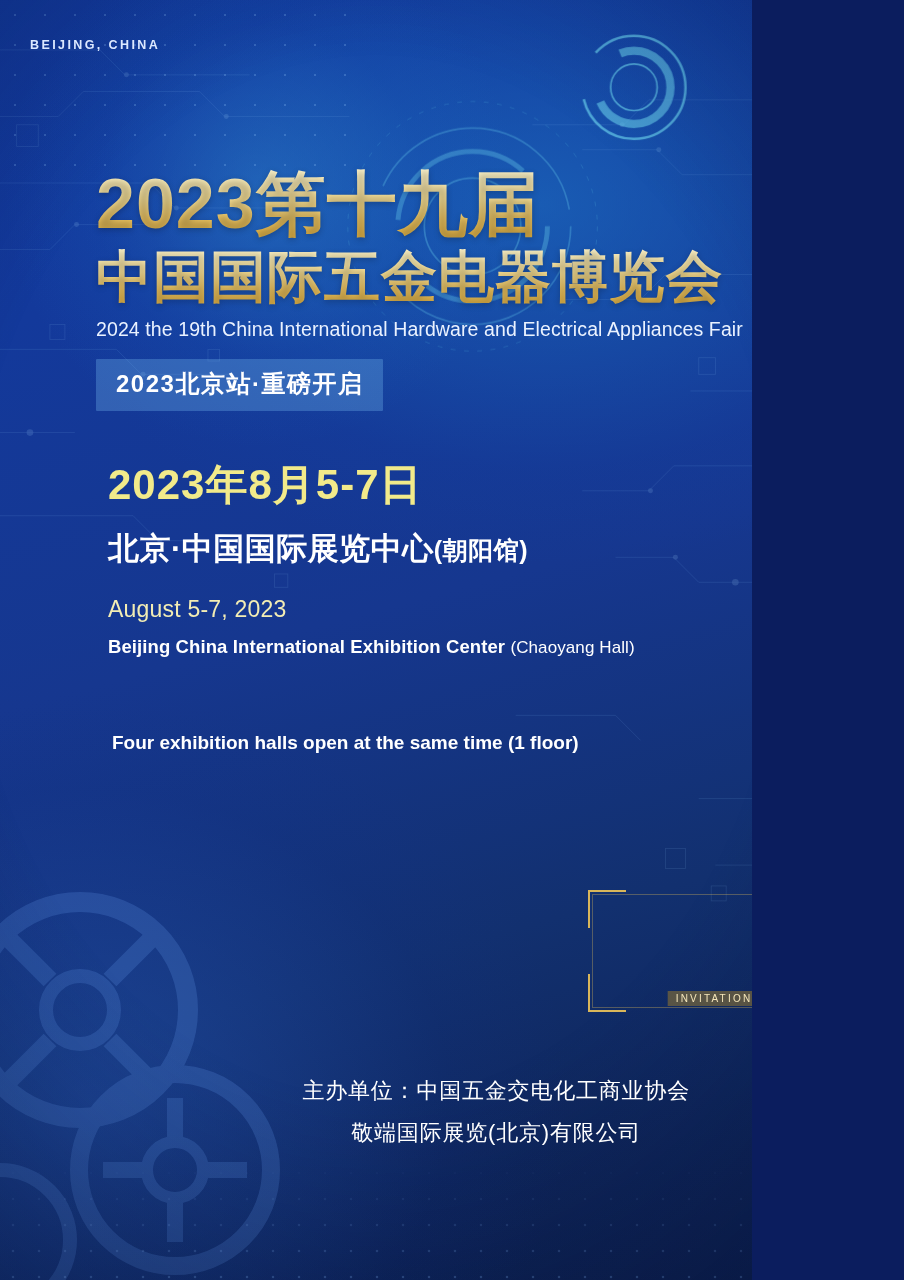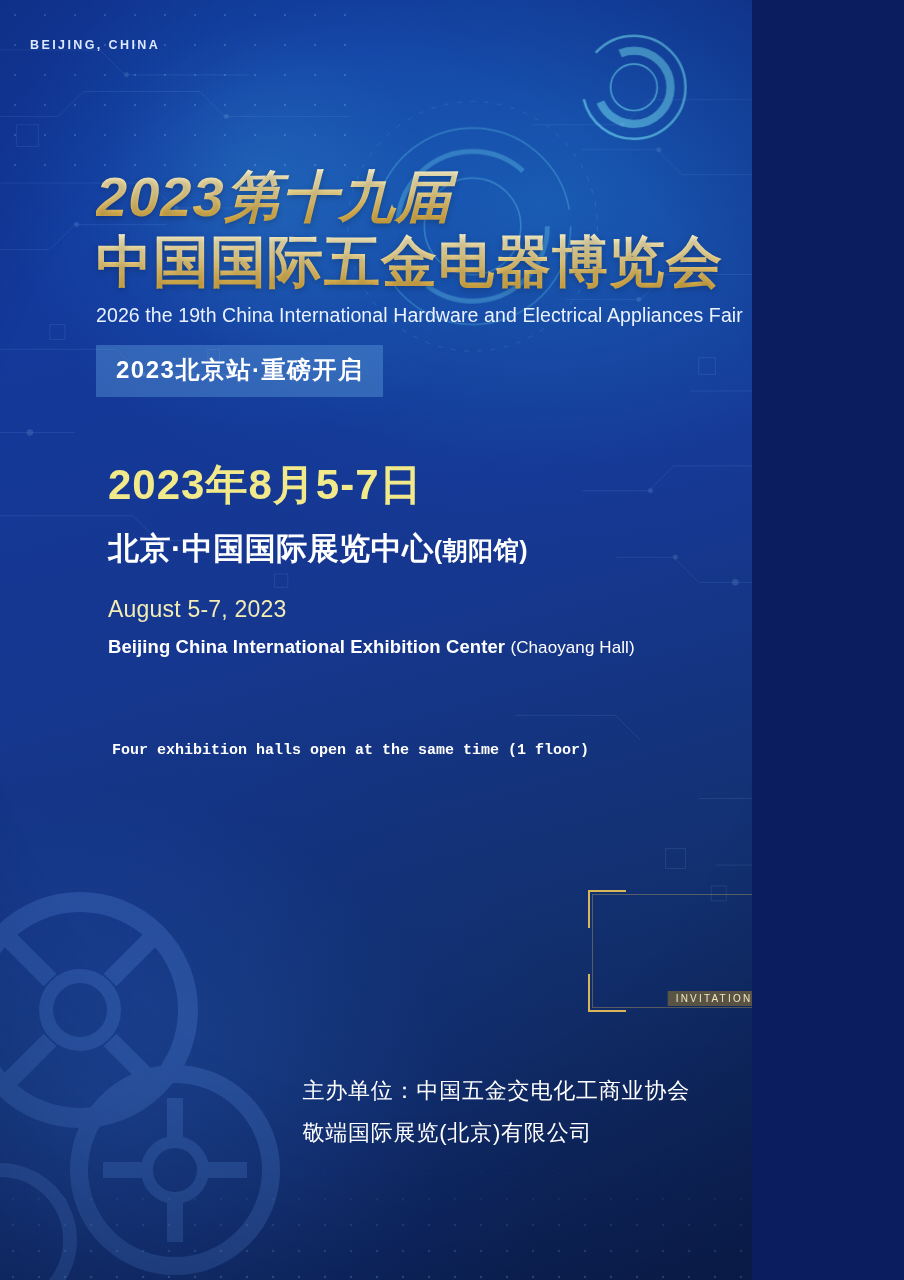--- a/index.html
+++ b/index.html
@@ -67,7 +67,7 @@
   
   .title-block { position: absolute; left: 96px; top: 168px; width: 760px; }
   .t-year {
-    font-size: 56px;
+    font-size: 70px;
     font-weight: 700;
     line-height: 1.05;
     letter-spacing: 1px;
@@ -77,7 +77,6 @@
     color: transparent;
     text-shadow: 0 2px 6px rgba(0,0,0,0.22);
     white-space: nowrap;
-    font-style: italic;
   }
   .t-main {
     margin-top: 4px;

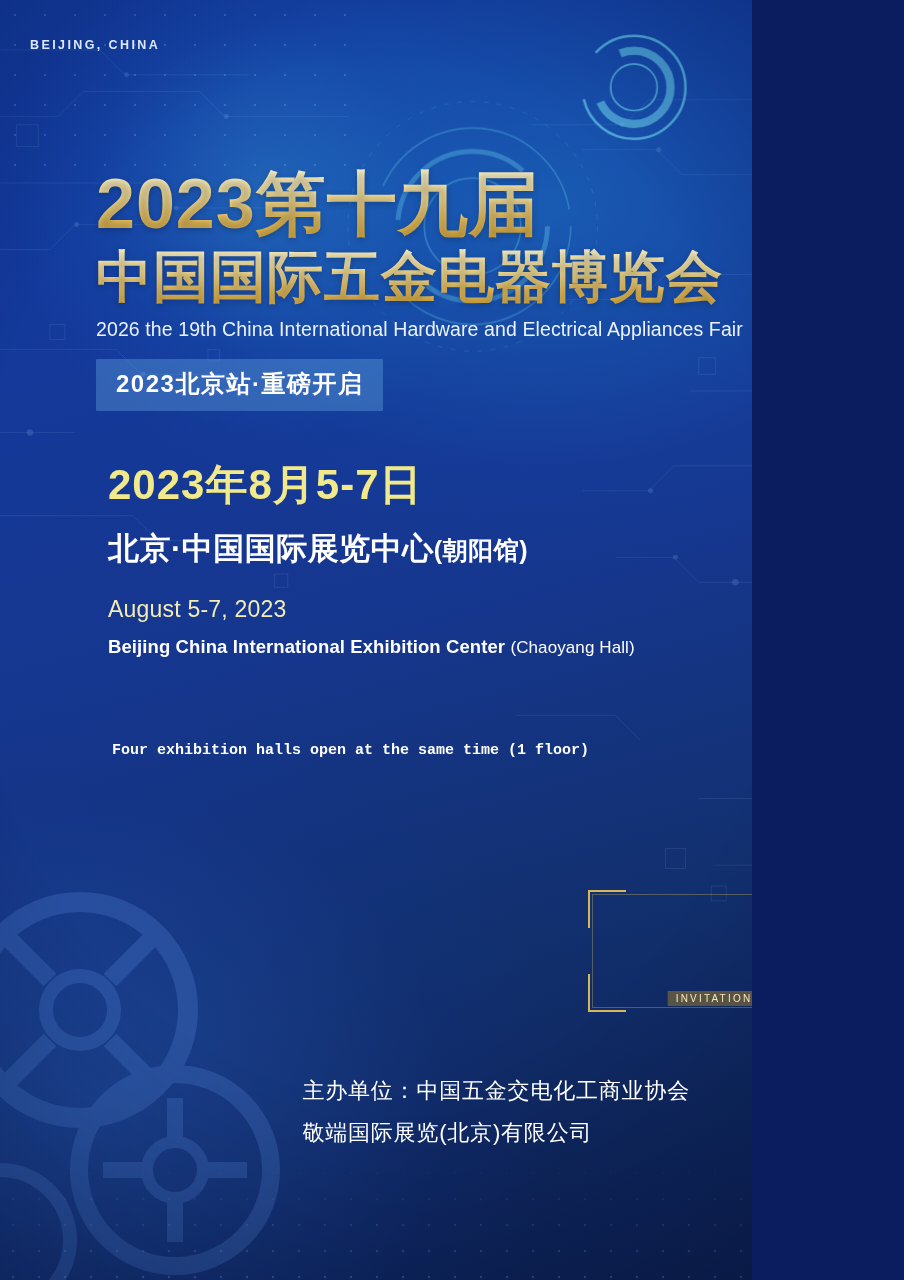--- a/index.html
+++ b/index.html
@@ -325,7 +325,7 @@
   <div class="title-block">
     <div class="t-year">2023第十九届</div>
     <div class="t-main">中国国际五金电器博览会</div>
-    <div class="t-en">2026 the 19th China International Hardware and Electrical Appliances Fair</div>
+    <div class="t-en">2024 the 19th China International Hardware and Electrical Appliances Fair</div>
     <div><span class="t-badge">2023北京站·重磅开启</span></div>
   </div>
 

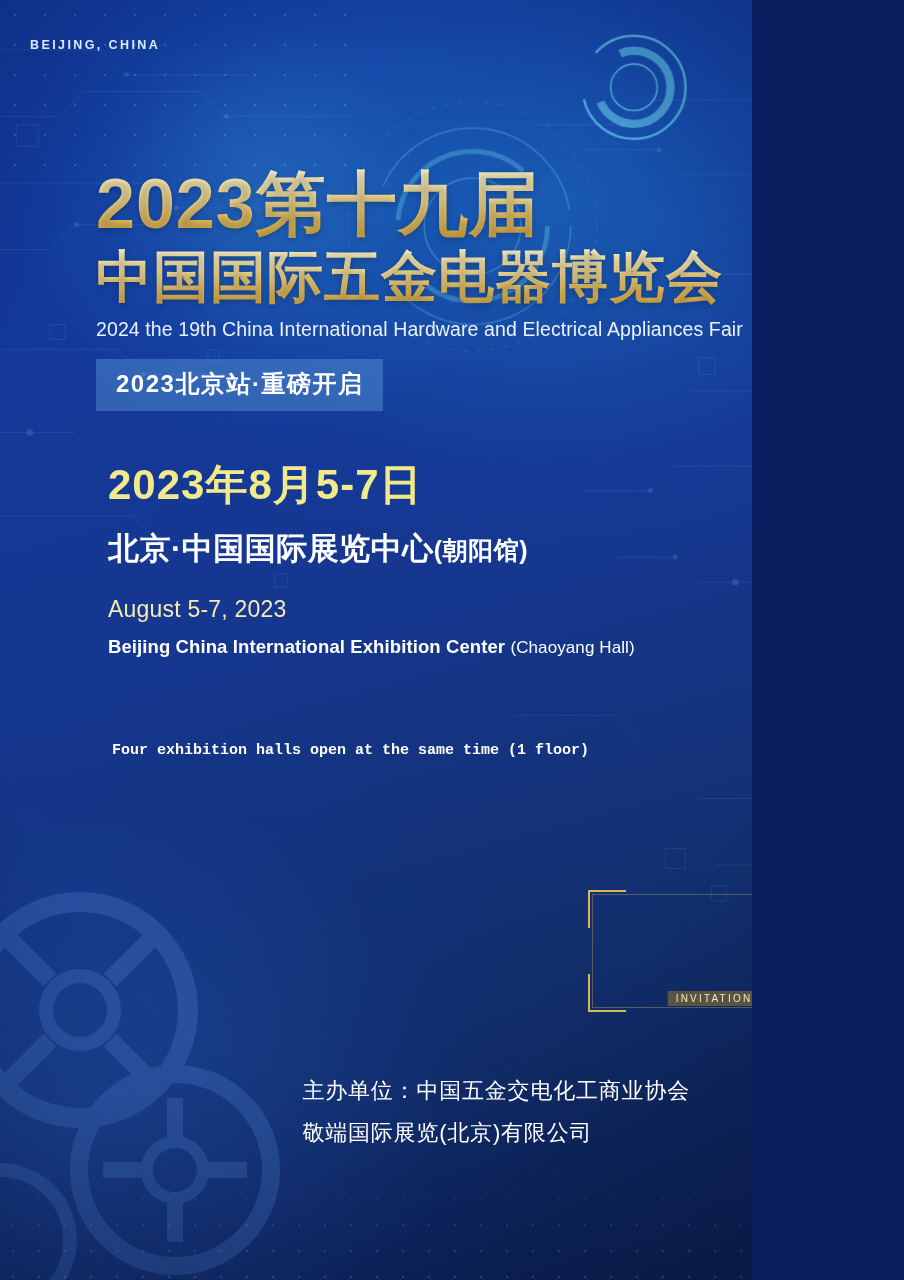--- a/index.html
+++ b/index.html
@@ -153,11 +153,10 @@
   }
   .h-cn .paren { font-size: 29px; }
   .h-en {
-    margin-top: 24px;
-    font-size: 15px;
+    margin-top: 14px;
+    font-size: 19px;
     color: #ffffff;
     font-weight: 600;
-    font-family: Liberation Mono, monospace;
   }
 
   

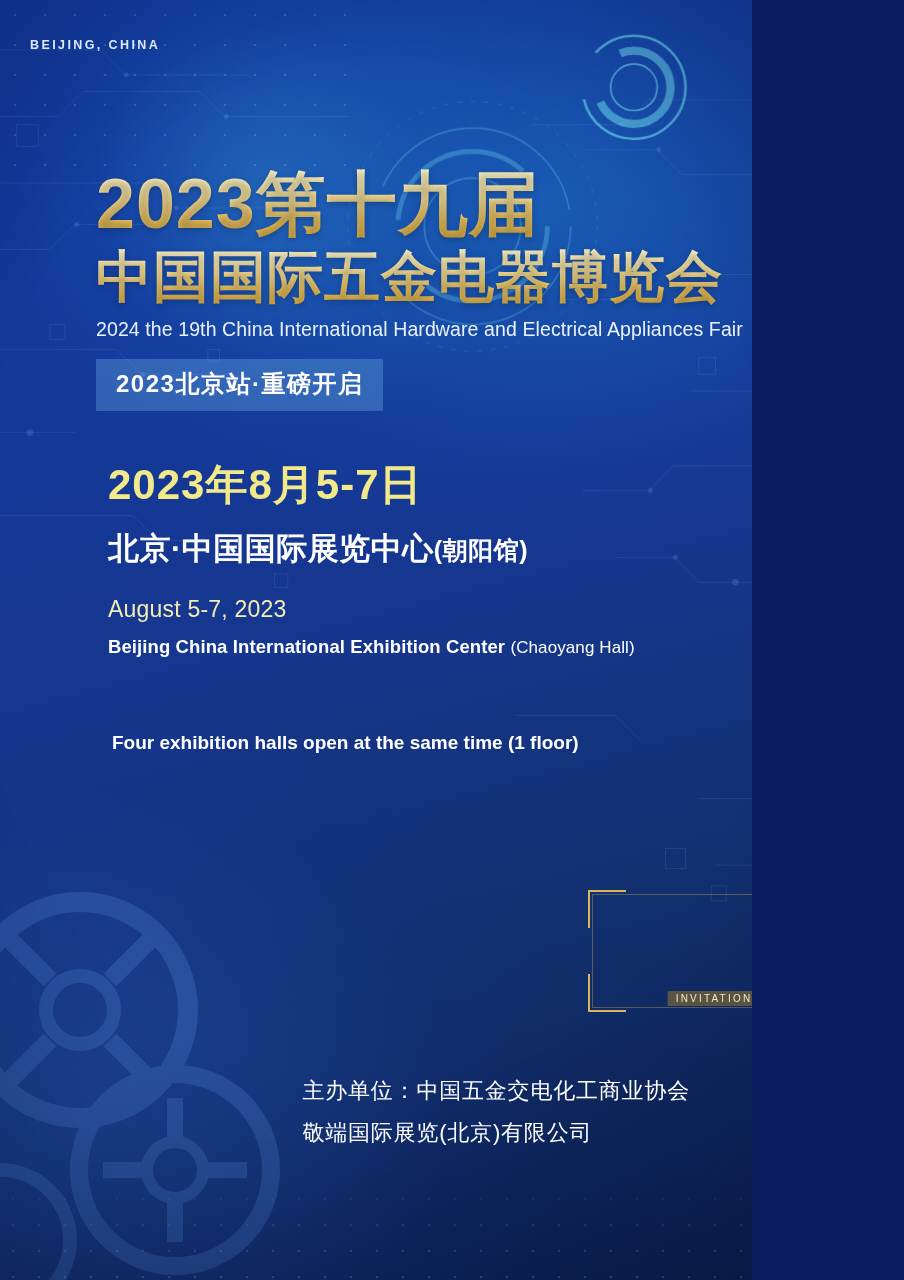--- a/index.html
+++ b/index.html
@@ -210,7 +210,7 @@
   .orgs {
     position: absolute;
     right: 62px; top: 1070px;
-    text-align: left;
+    text-align: center;
     color: #ffffff;
   }
   .orgs div {

